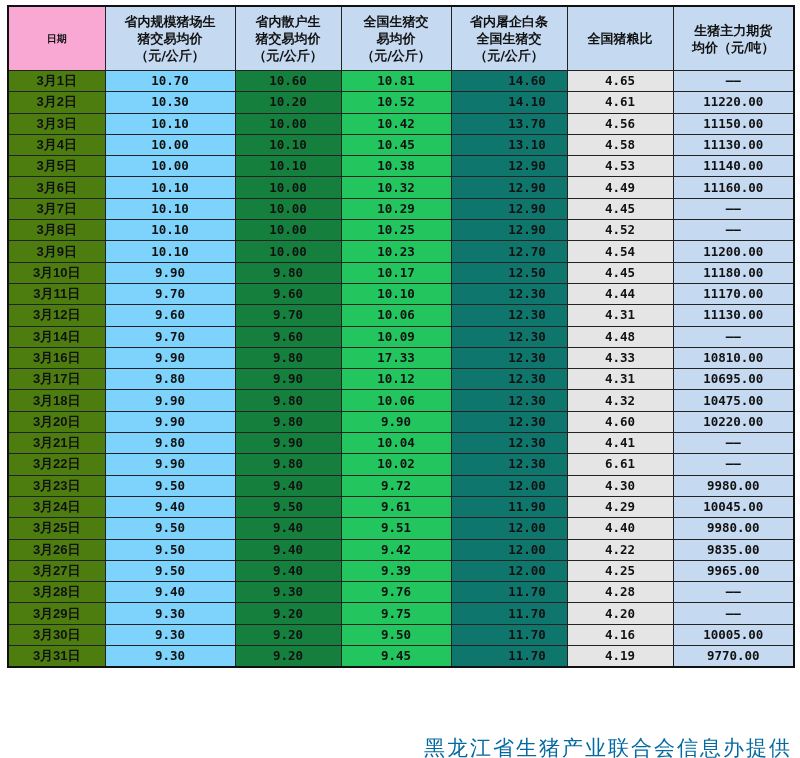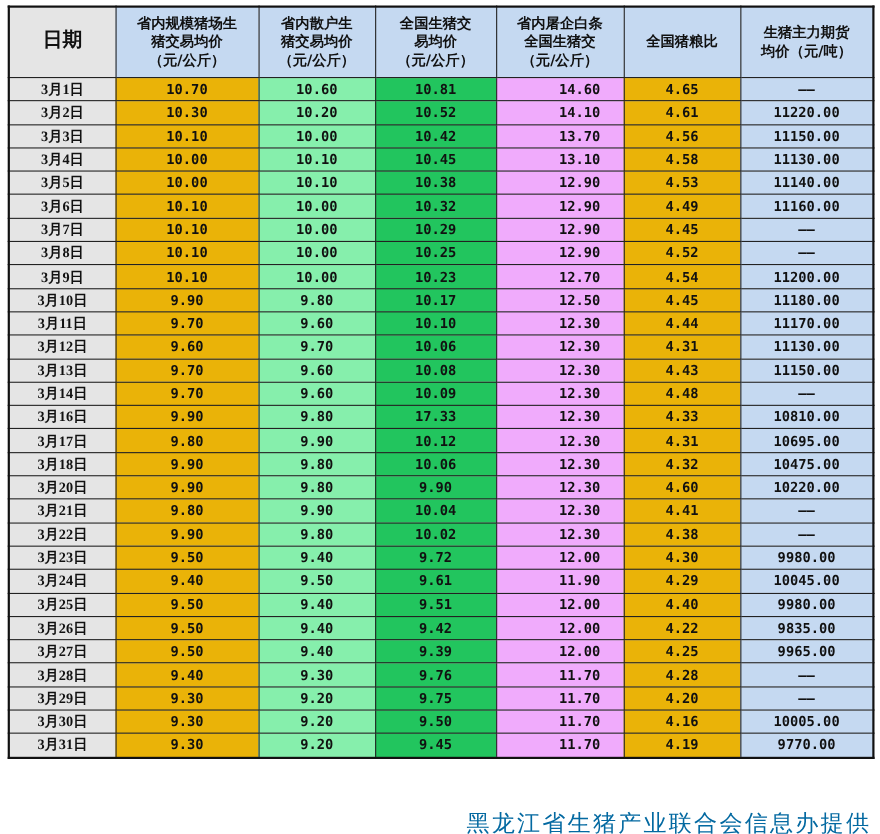--- a/index.html
+++ b/index.html
@@ -14,7 +14,7 @@
   th, td { border: 1px solid #222; text-align: center; padding: 0; color: #111; }
   th { height: 63px; background: #c5d9f1; font-size: 13px; font-weight: bold;
        line-height: 17px; }
-  th.date-h { background: #e5e5e5; font-size: 18px; font-family: Liberation Mono, monospace; }
+  th.date-h { background: #f9a8d4; font-size: 10px; }
   td { height: 20.3px; font-size: 12.5px; font-weight: bold; line-height: 18px;
        font-family: "DejaVu Sans Mono", "Liberation Mono", monospace; }
   td.date { background: #e5e5e5; font-family: Liberation Serif, serif; font-size: 13px; }

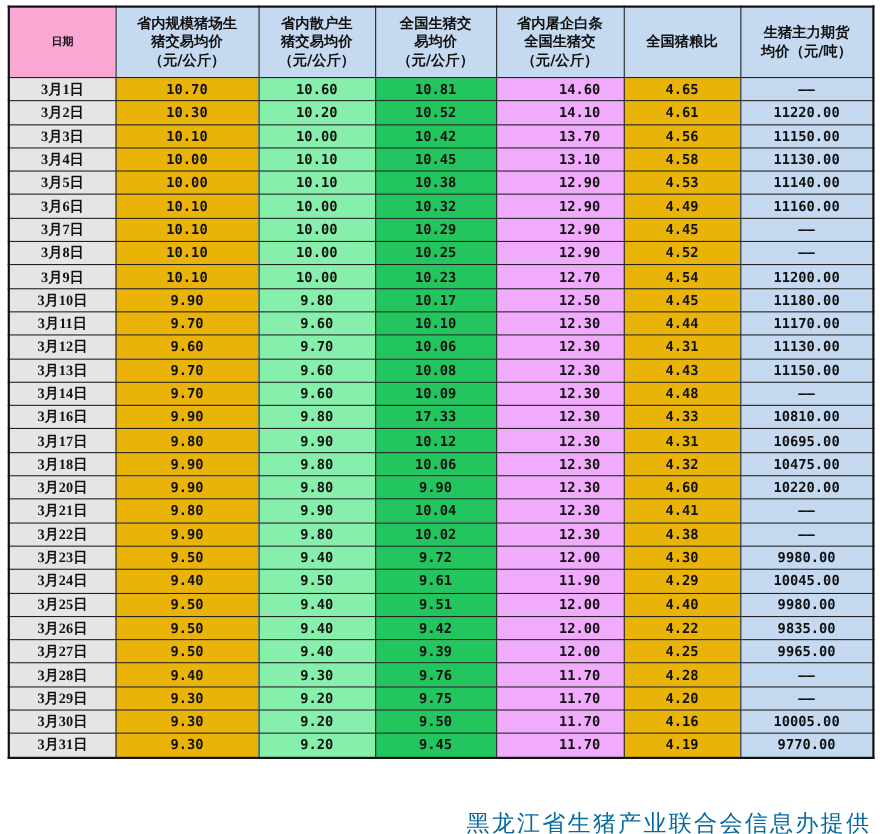--- a/index.html
+++ b/index.html
@@ -17,7 +17,7 @@
   th.date-h { background: #f9a8d4; font-size: 10px; }
   td { height: 20.3px; font-size: 12.5px; font-weight: bold; line-height: 18px;
        font-family: "DejaVu Sans Mono", "Liberation Mono", monospace; }
-  td.date { background: #e5e5e5; font-family: Liberation Serif, serif; font-size: 13px; }
+  td.date { background: #4d7c0f; font-family: Liberation Sans, sans-serif; font-size: 13px; }
   td.v1 { background: #eab308; }
   td.v2 { background: #86efac; }
   td.v3 { background: #22c55e; }

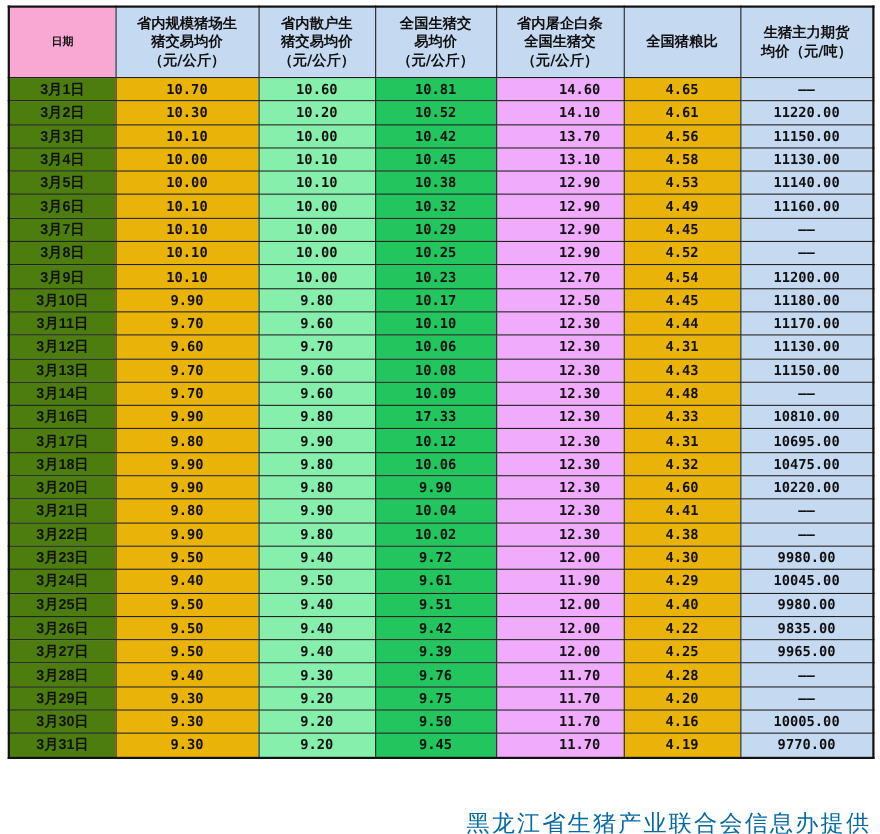--- a/index.html
+++ b/index.html
@@ -18,7 +18,7 @@
   td { height: 20.3px; font-size: 12.5px; font-weight: bold; line-height: 18px;
        font-family: "DejaVu Sans Mono", "Liberation Mono", monospace; }
   td.date { background: #4d7c0f; font-family: Liberation Sans, sans-serif; font-size: 13px; }
-  td.v1 { background: #eab308; }
+  td.v1 { background: #7dd3fc; }
   td.v2 { background: #86efac; }
   td.v3 { background: #22c55e; }
   td.v4 { background: #f0abfc; padding-left: 36px; }

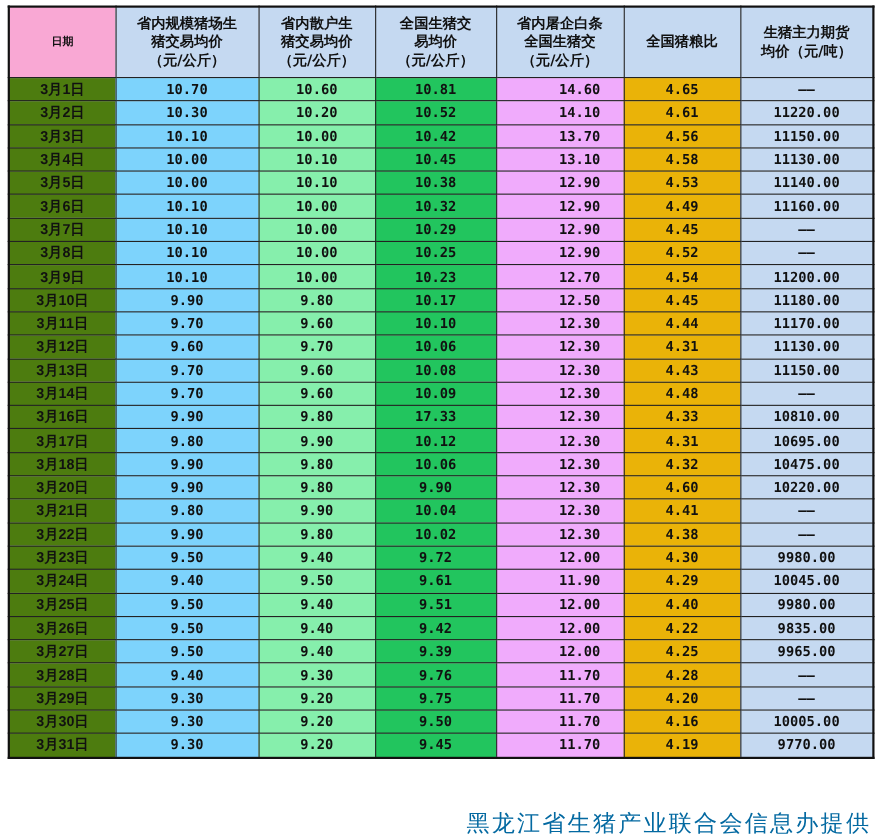--- a/index.html
+++ b/index.html
@@ -19,7 +19,7 @@
        font-family: "DejaVu Sans Mono", "Liberation Mono", monospace; }
   td.date { background: #4d7c0f; font-family: Liberation Sans, sans-serif; font-size: 13px; }
   td.v1 { background: #7dd3fc; }
-  td.v2 { background: #86efac; }
+  td.v2 { background: #15803d; }
   td.v3 { background: #22c55e; }
   td.v4 { background: #f0abfc; padding-left: 36px; }
   td.v5 { background: #eab308; }

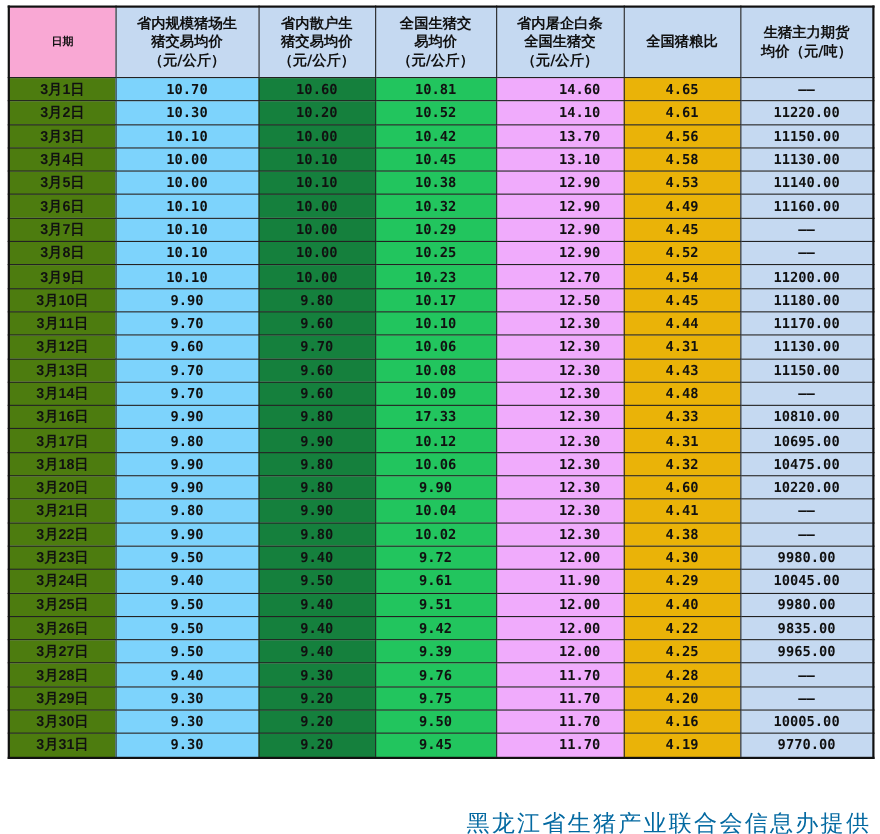--- a/index.html
+++ b/index.html
@@ -21,7 +21,7 @@
   td.v1 { background: #7dd3fc; }
   td.v2 { background: #15803d; }
   td.v3 { background: #22c55e; }
-  td.v4 { background: #f0abfc; padding-left: 36px; }
+  td.v4 { background: #0f766e; padding-left: 36px; }
   td.v5 { background: #eab308; }
   td.v6 { background: #c5d9f1; }
   .footer { position: absolute; right: 8px; top: 734px; font-size: 21px;

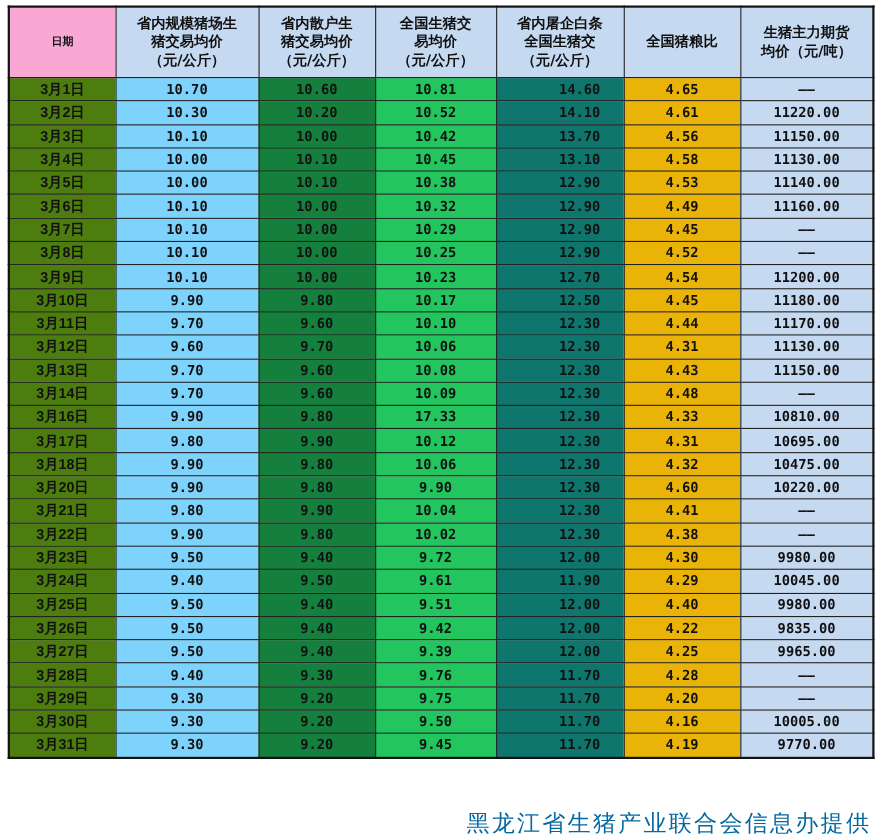--- a/index.html
+++ b/index.html
@@ -22,7 +22,7 @@
   td.v2 { background: #15803d; }
   td.v3 { background: #22c55e; }
   td.v4 { background: #0f766e; padding-left: 36px; }
-  td.v5 { background: #eab308; }
+  td.v5 { background: #e5e5e5; }
   td.v6 { background: #c5d9f1; }
   .footer { position: absolute; right: 8px; top: 734px; font-size: 21px;
             font-family: "DejaVu Serif", "Liberation Serif", serif; color: #0369a1;

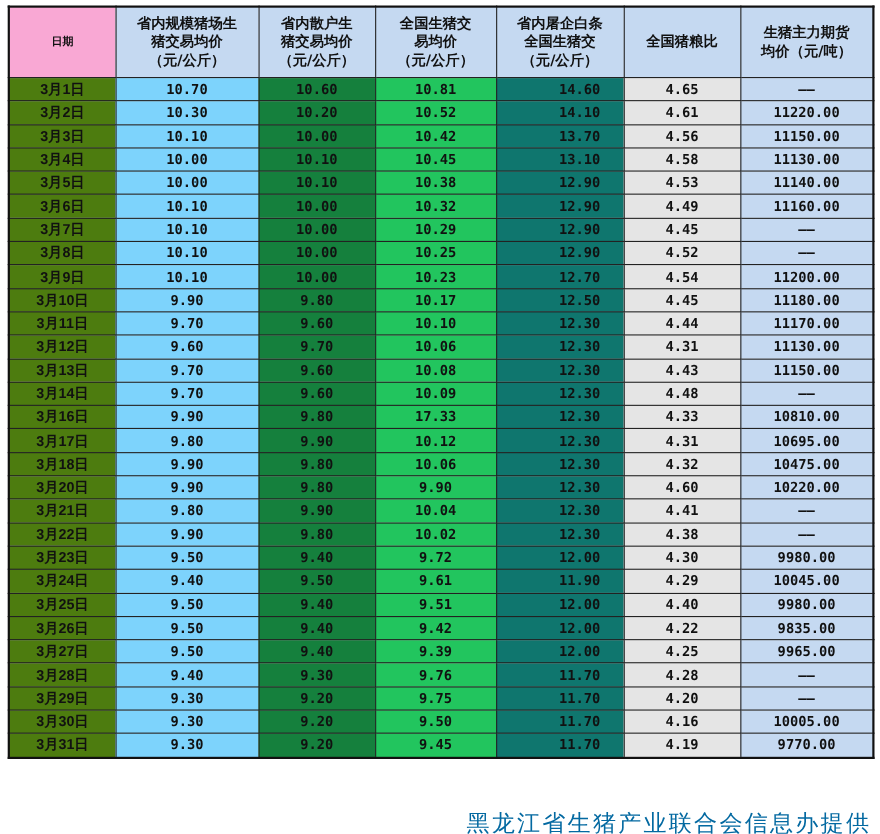--- a/index.html
+++ b/index.html
@@ -186,15 +186,6 @@
           <td class="v6">11130.00</td>
         </tr>
         <tr>
-          <td class="date">3月13日</td>
-          <td class="v1">9.70</td>
-          <td class="v2">9.60</td>
-          <td class="v3">10.08</td>
-          <td class="v4">12.30</td>
-          <td class="v5">4.43</td>
-          <td class="v6">11150.00</td>
-        </tr>
-        <tr>
           <td class="date">3月14日</td>
           <td class="v1">9.70</td>
           <td class="v2">9.60</td>

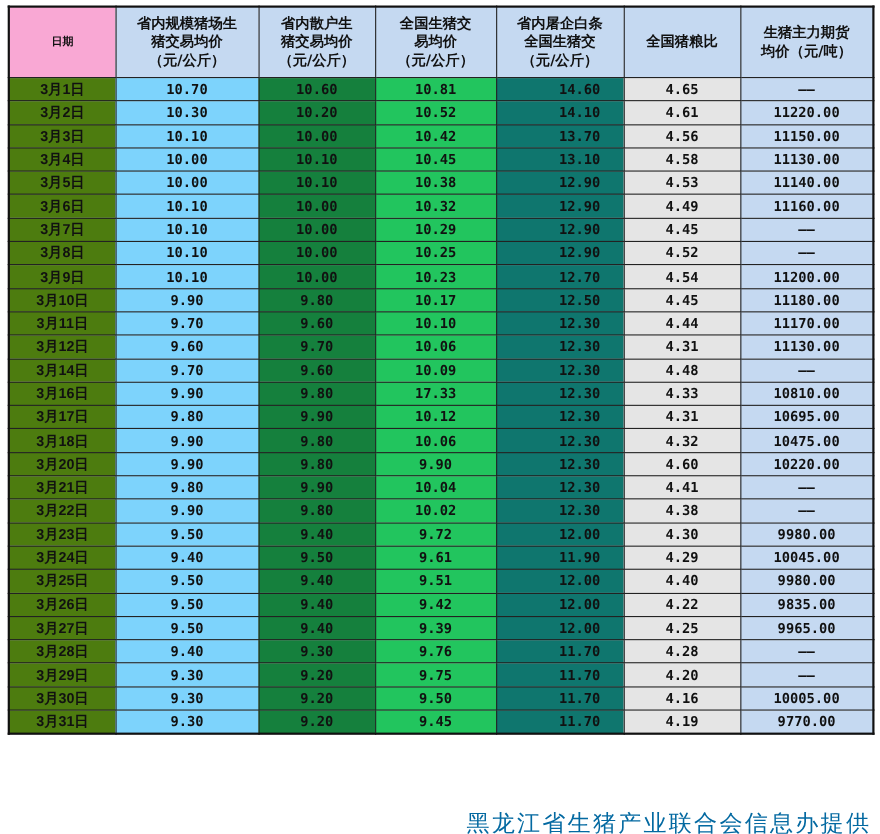--- a/index.html
+++ b/index.html
@@ -245,7 +245,7 @@
           <td class="v2">9.80</td>
           <td class="v3">10.02</td>
           <td class="v4">12.30</td>
-          <td class="v5">4.38</td>
+          <td class="v5">6.61</td>
           <td class="v6">——</td>
         </tr>
         <tr>

